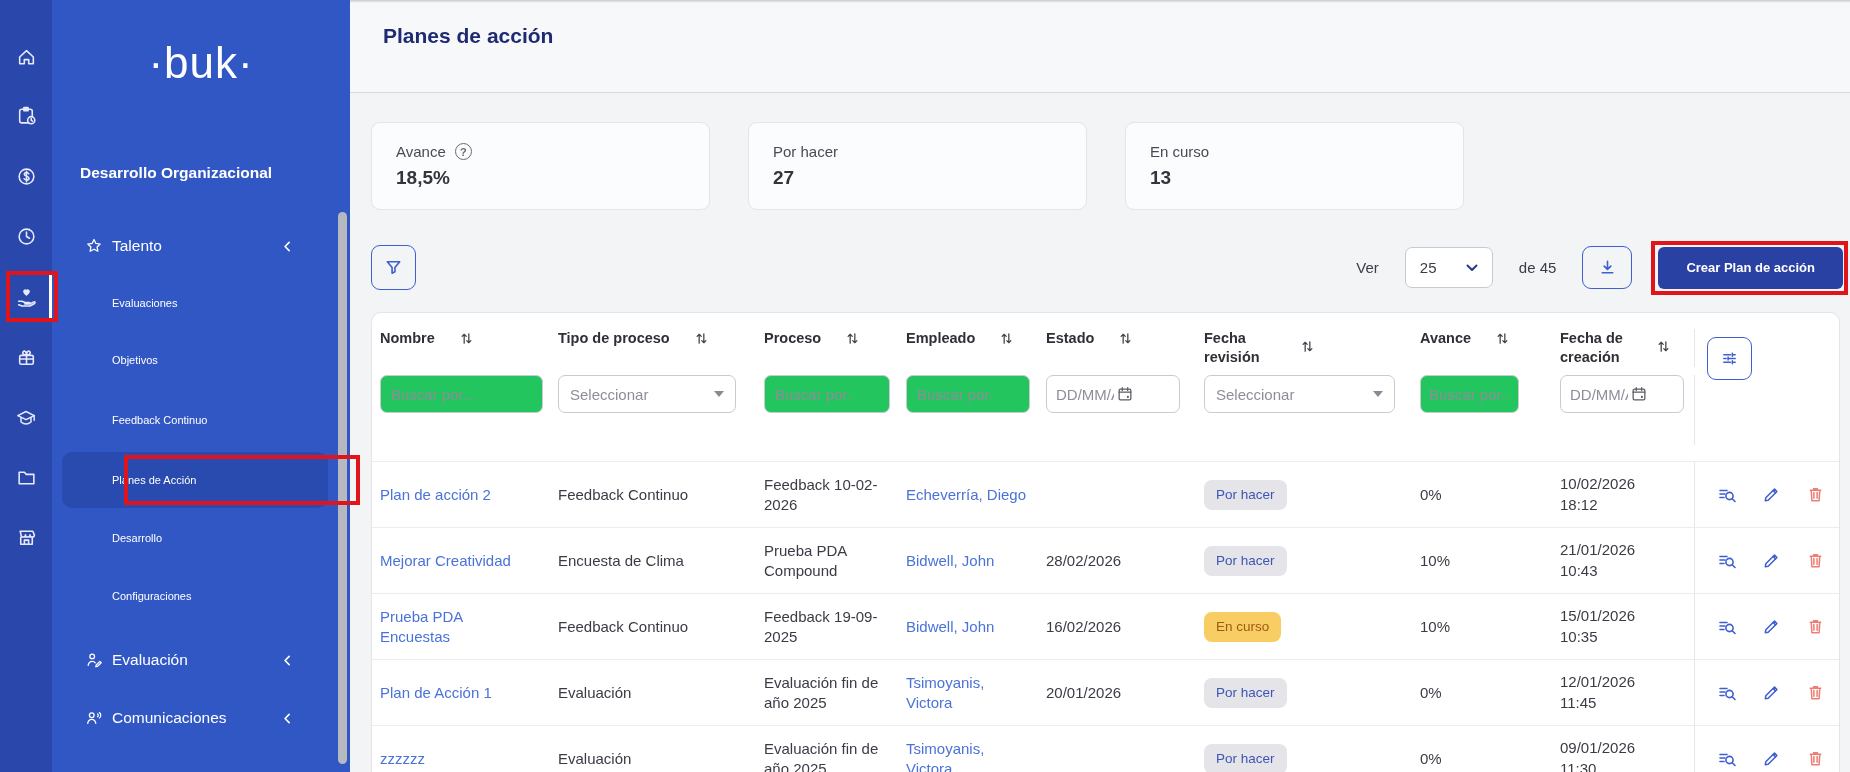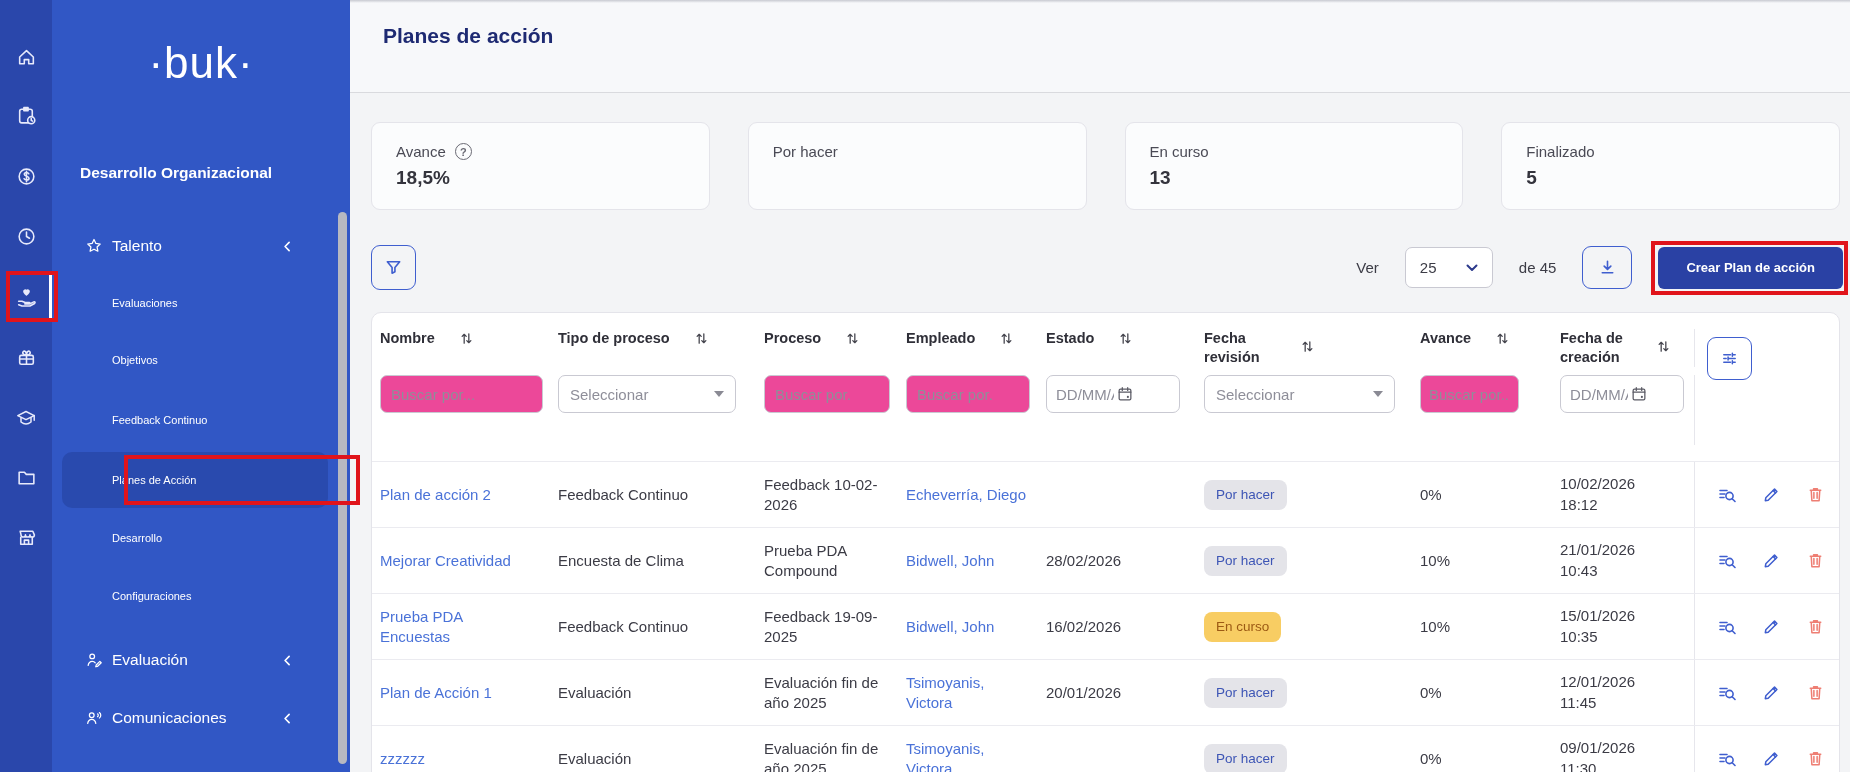--- a/index.html
+++ b/index.html
@@ -254,12 +254,6 @@
         </div>
       <div class="stat-value">13</div>
     </div>
-    <div class="stat-card">
-      <div class="stat-label">
-          <span>Finalizado</span>
-        </div>
-      <div class="stat-value">5</div>
-    </div>
   </div>
 
   <div class="toolbar">

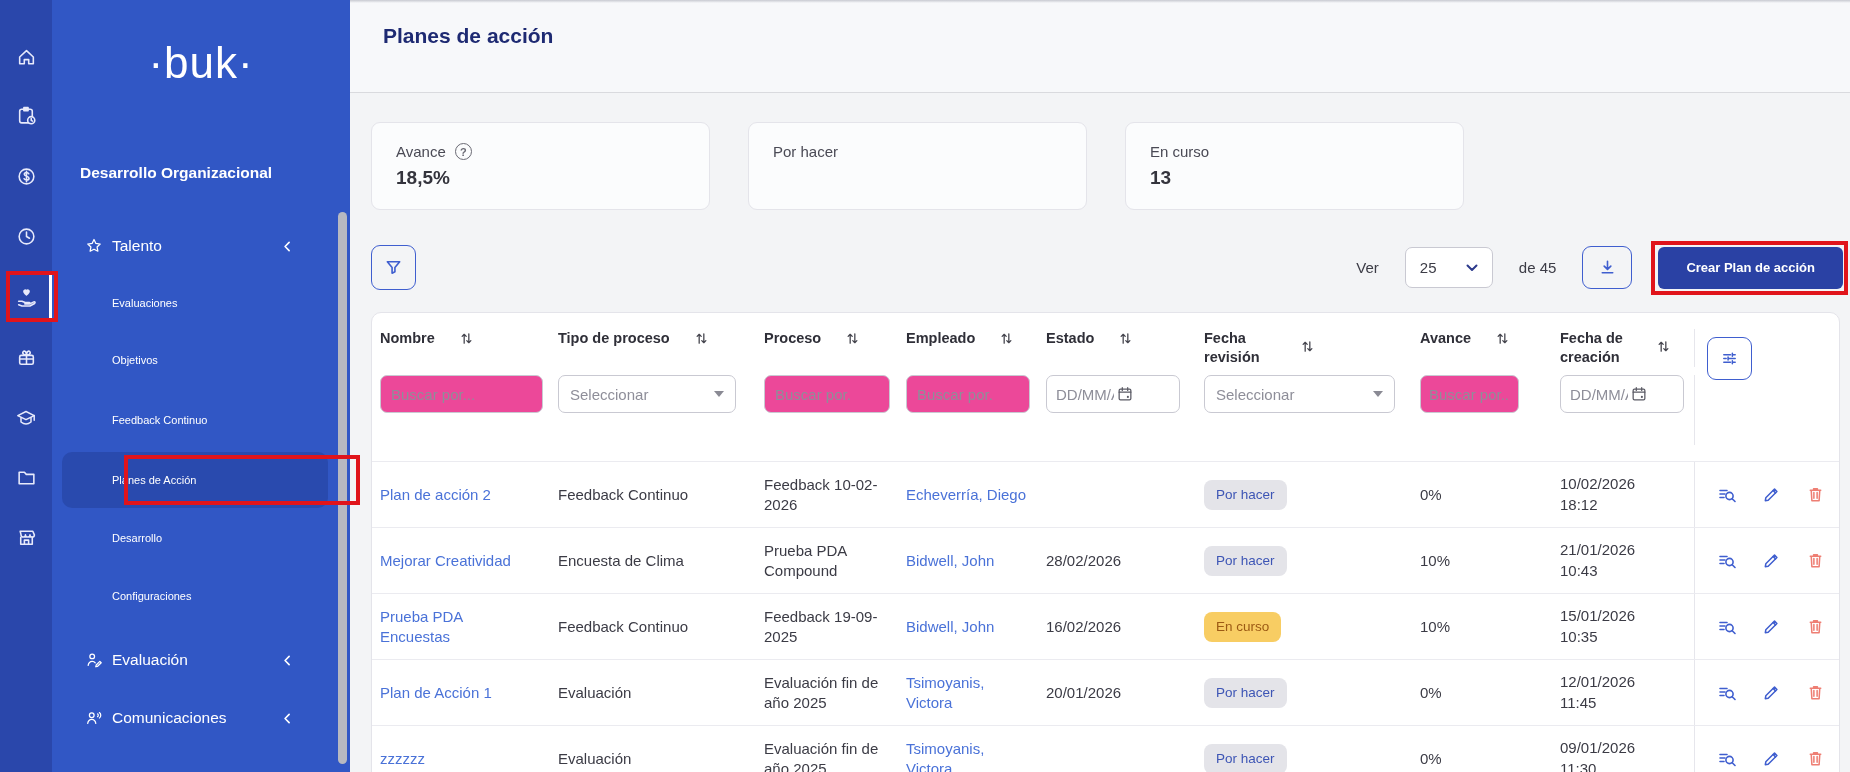--- a/index.html
+++ b/index.html
@@ -247,6 +247,7 @@
       <div class="stat-label">
           <span>Por hacer</span>
         </div>
+      <div class="stat-value">27</div>
     </div>
     <div class="stat-card">
       <div class="stat-label">

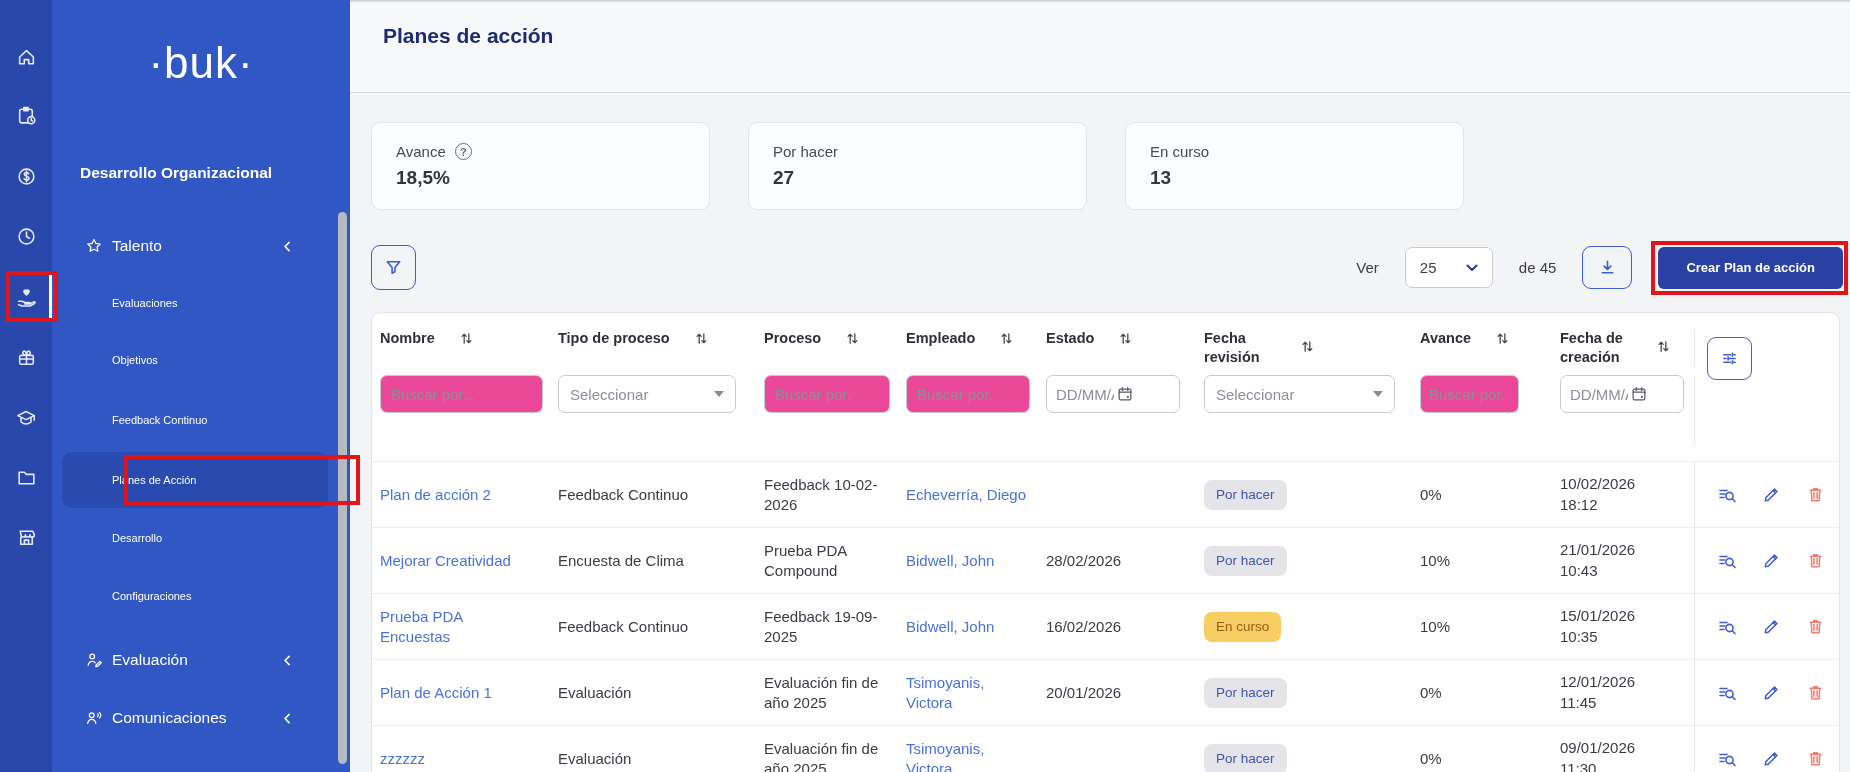--- a/index.html
+++ b/index.html
@@ -74,7 +74,7 @@
   .sort svg{stroke:#46464f;fill:none;stroke-width:1.4;stroke-linecap:round;stroke-linejoin:round;}
   .thead-filters{padding:8px 0 16px;}
   .fcell{padding-left:8px;}
-  .f-input{height:38px;border:1px solid var(--border);border-radius:7px;background:#ec4899;font-family:inherit;
+  .f-input{height:38px;border:1px solid var(--border);border-radius:7px;background:#22c55e;font-family:inherit;
     font-size:15px;color:var(--text);padding:0 10px;outline:none;}
   .f-input::placeholder{color:var(--muted);}
   .f-select{height:38px;border:1px solid var(--border);border-radius:7px;background:#fff;display:flex;

